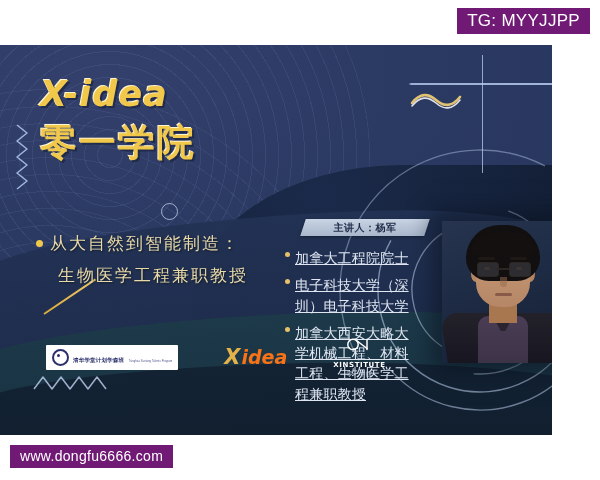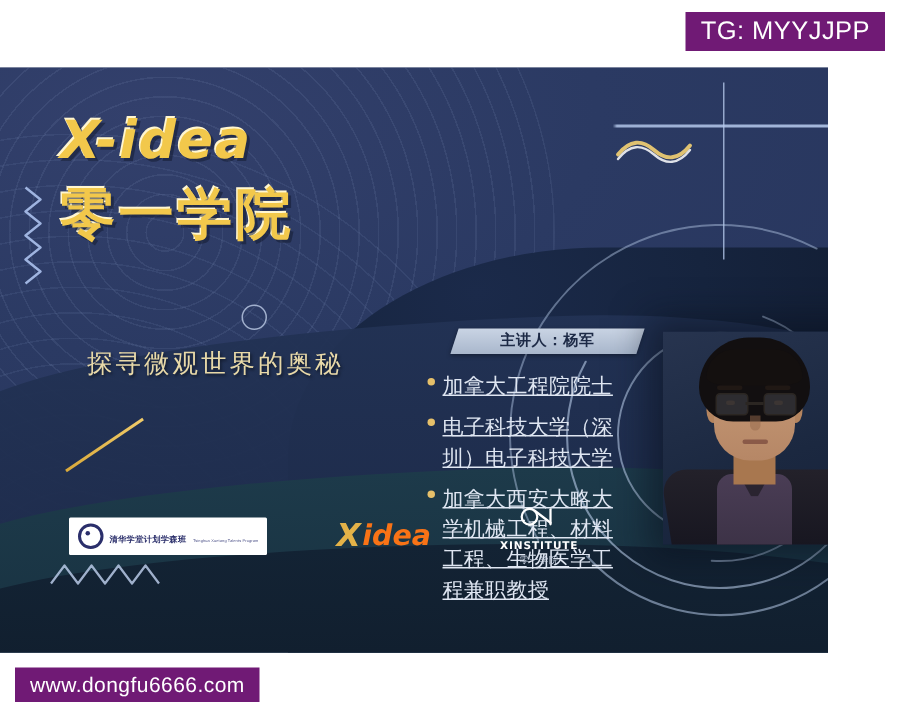--- a/index.html
+++ b/index.html
@@ -442,6 +442,10 @@
   </div>
 
   <div class="subtitle">
+    <div class="sub-line">
+      <span class="sub-bullet"></span>
+      <span>从大自然到智能制造：</span>
+    </div>
     <div class="sub-line indent">
       <span>探寻微观世界的奥秘</span>
     </div>

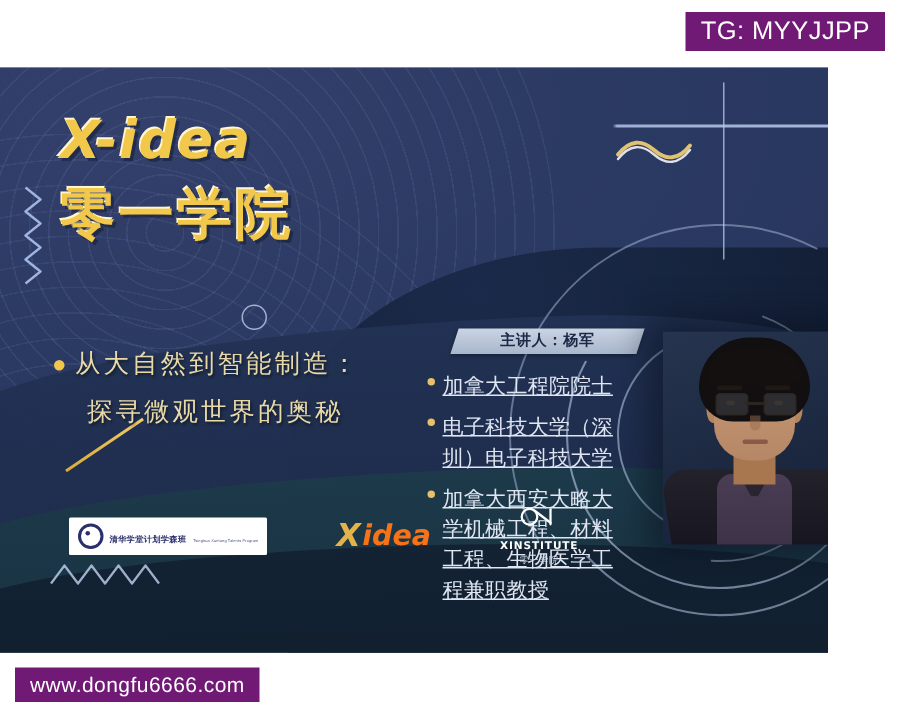--- a/index.html
+++ b/index.html
@@ -447,7 +447,7 @@
       <span>从大自然到智能制造：</span>
     </div>
     <div class="sub-line indent">
-      <span>探寻微观世界的奥秘</span>
+      <span>生物医学工程兼职教授</span>
     </div>
   </div>
 

